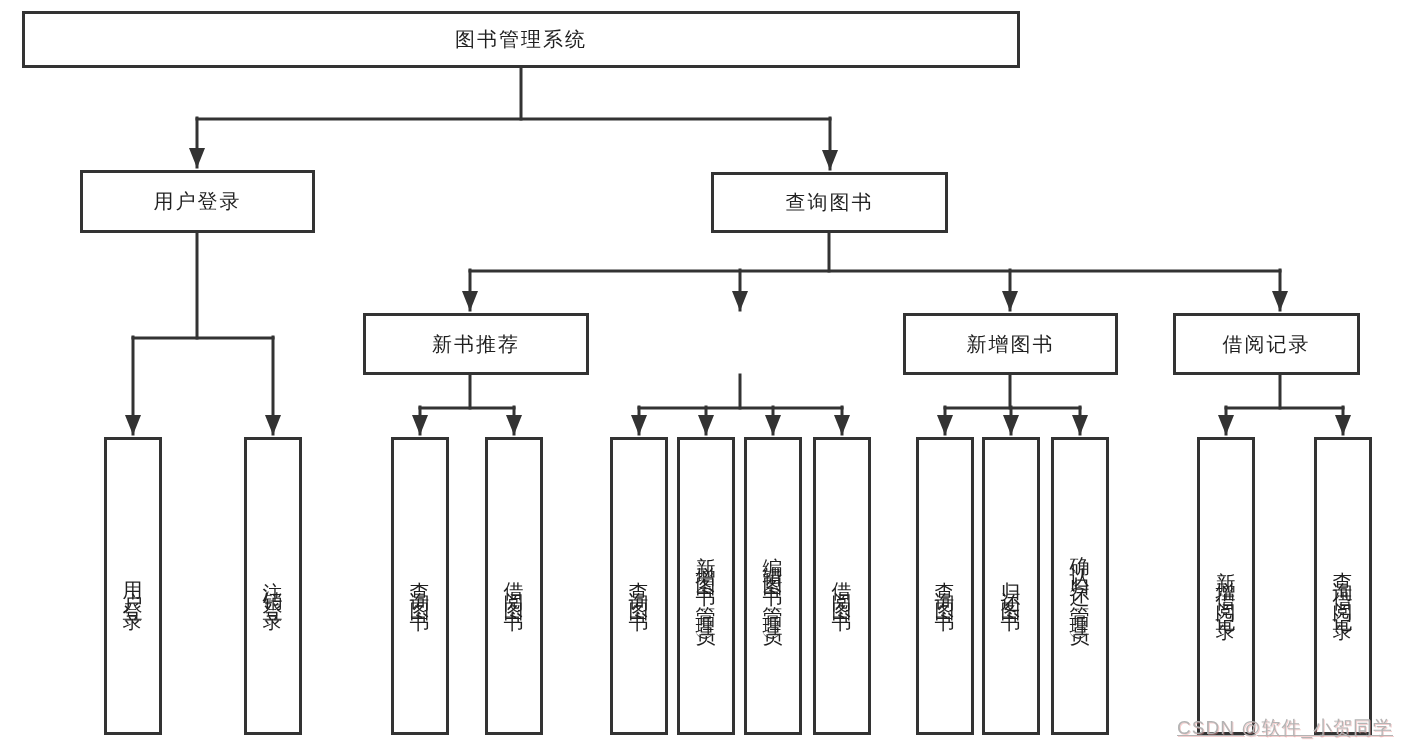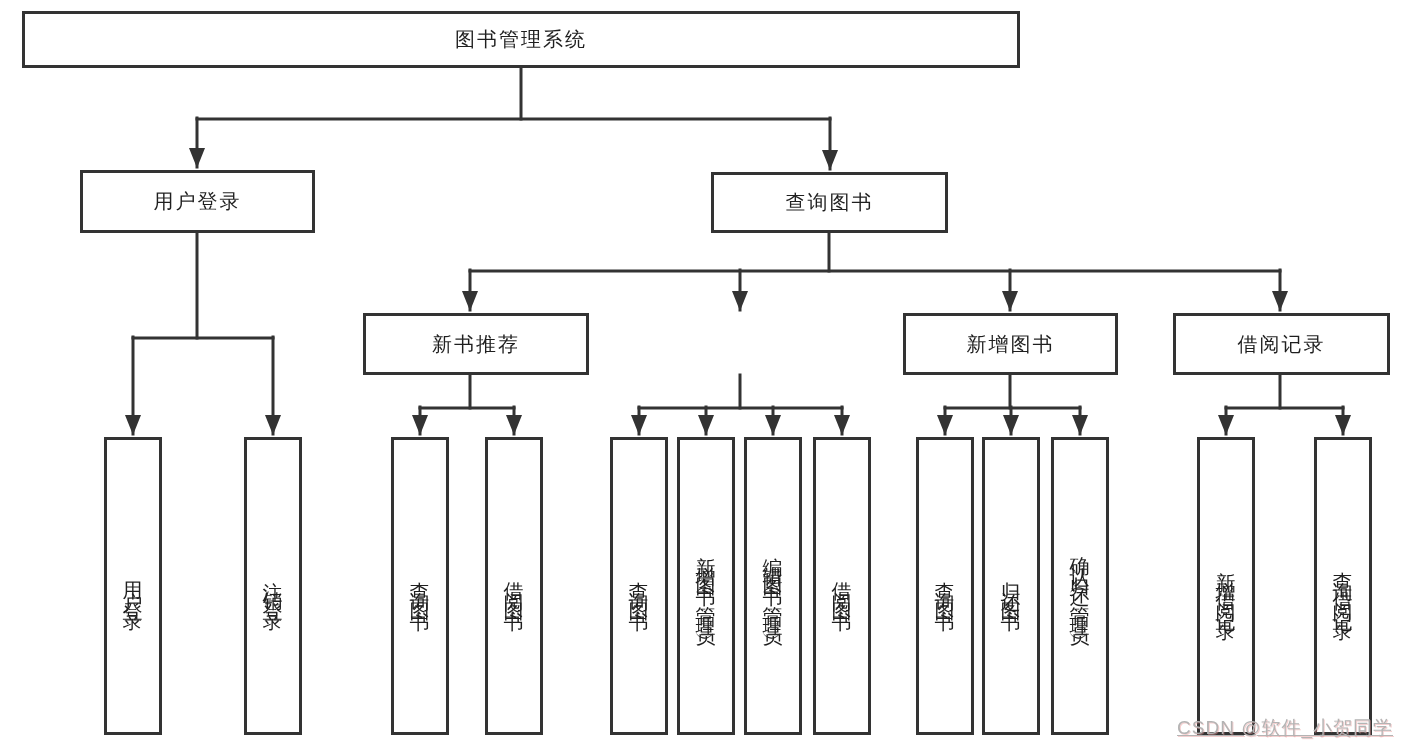--- a/index.html
+++ b/index.html
@@ -133,7 +133,7 @@
   <div class="node h-node" style="left:903px;top:313px;width:215px;height:62px">
     <span class="label">新增图书</span>
   </div>
-  <div class="node h-node" style="left:1173px;top:313px;width:217px;height:62px">
+  <div class="node h-node" style="left:1173px;top:313px;width:187px;height:62px">
     <span class="label">借阅记录</span>
   </div>
 

